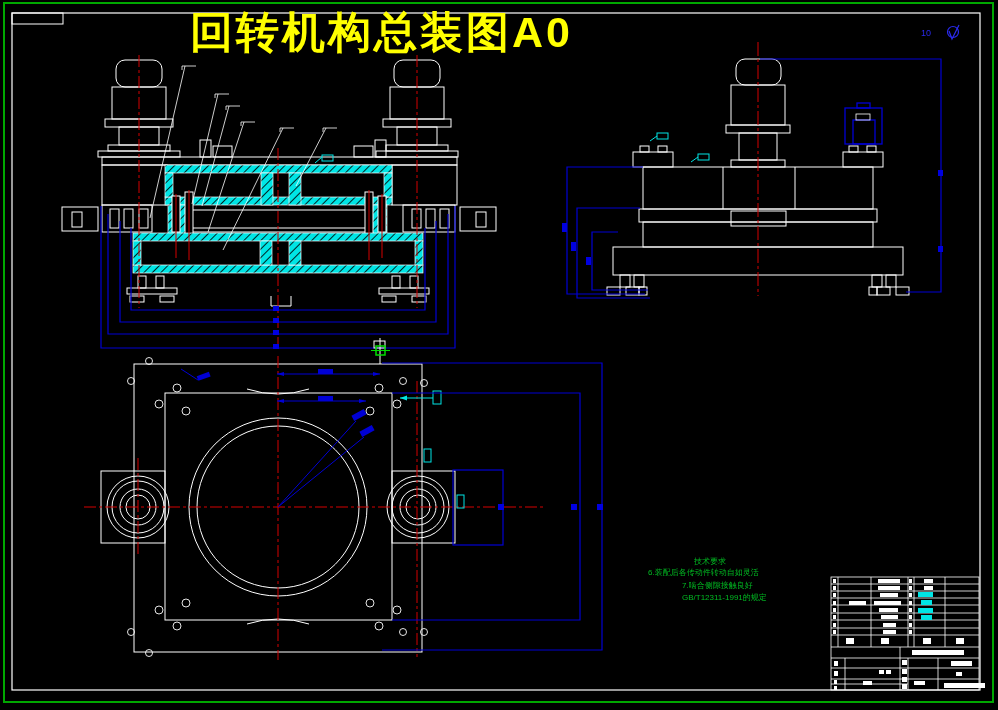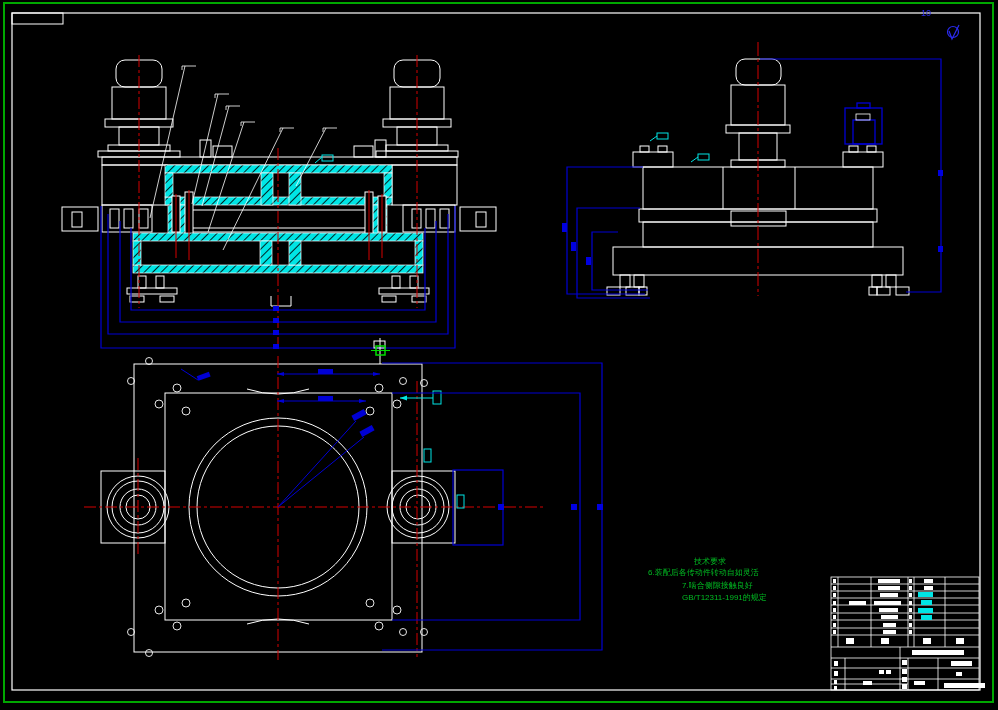--- a/index.html
+++ b/index.html
@@ -380,6 +380,7 @@
   </g>
 </svg>
 
+<div class="overlay cad-title" style="left:190px;top:11px;">回转机构总装图A0</div>
 
 <div class="overlay rough" style="left:921px;top:9px;text-align:center;">10</div>
 

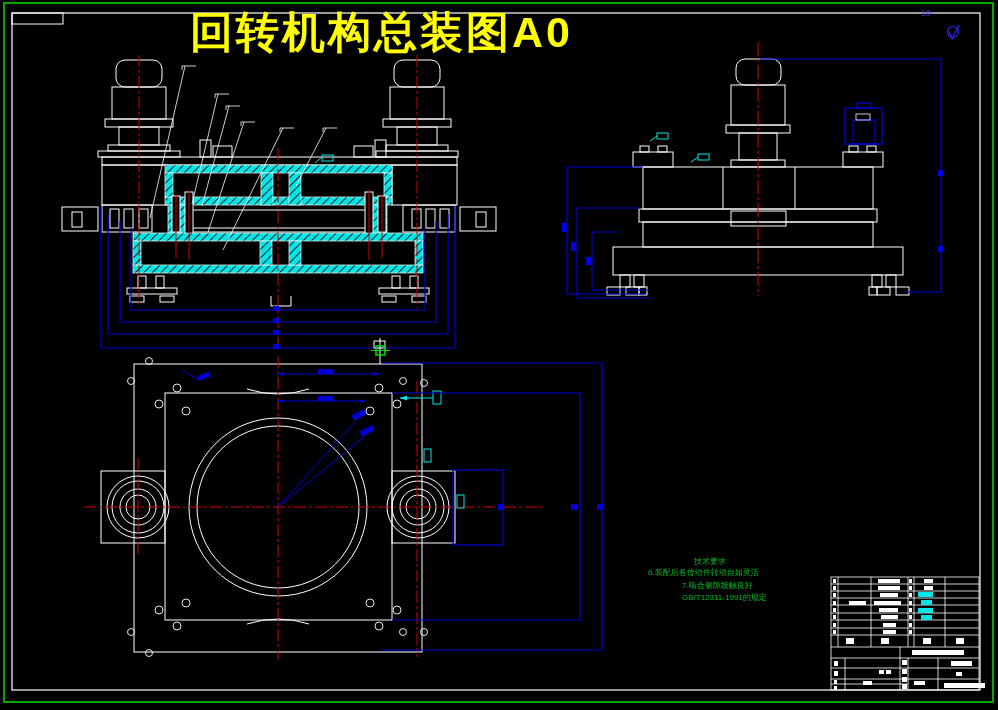--- a/index.html
+++ b/index.html
@@ -382,7 +382,7 @@
 
 <div class="overlay cad-title" style="left:190px;top:11px;">回转机构总装图A0</div>
 
-<div class="overlay rough" style="left:921px;top:9px;text-align:center;">10</div>
+<div class="overlay rough" style="left:921px;top:29px;text-align:center;">10</div>
 
 <div class="overlay note" style="left:694px;top:558px;text-align:center;">技术要求</div>
 <div class="overlay note" style="left:648px;top:569px;">6.装配后各传动件转动自如灵活</div>

